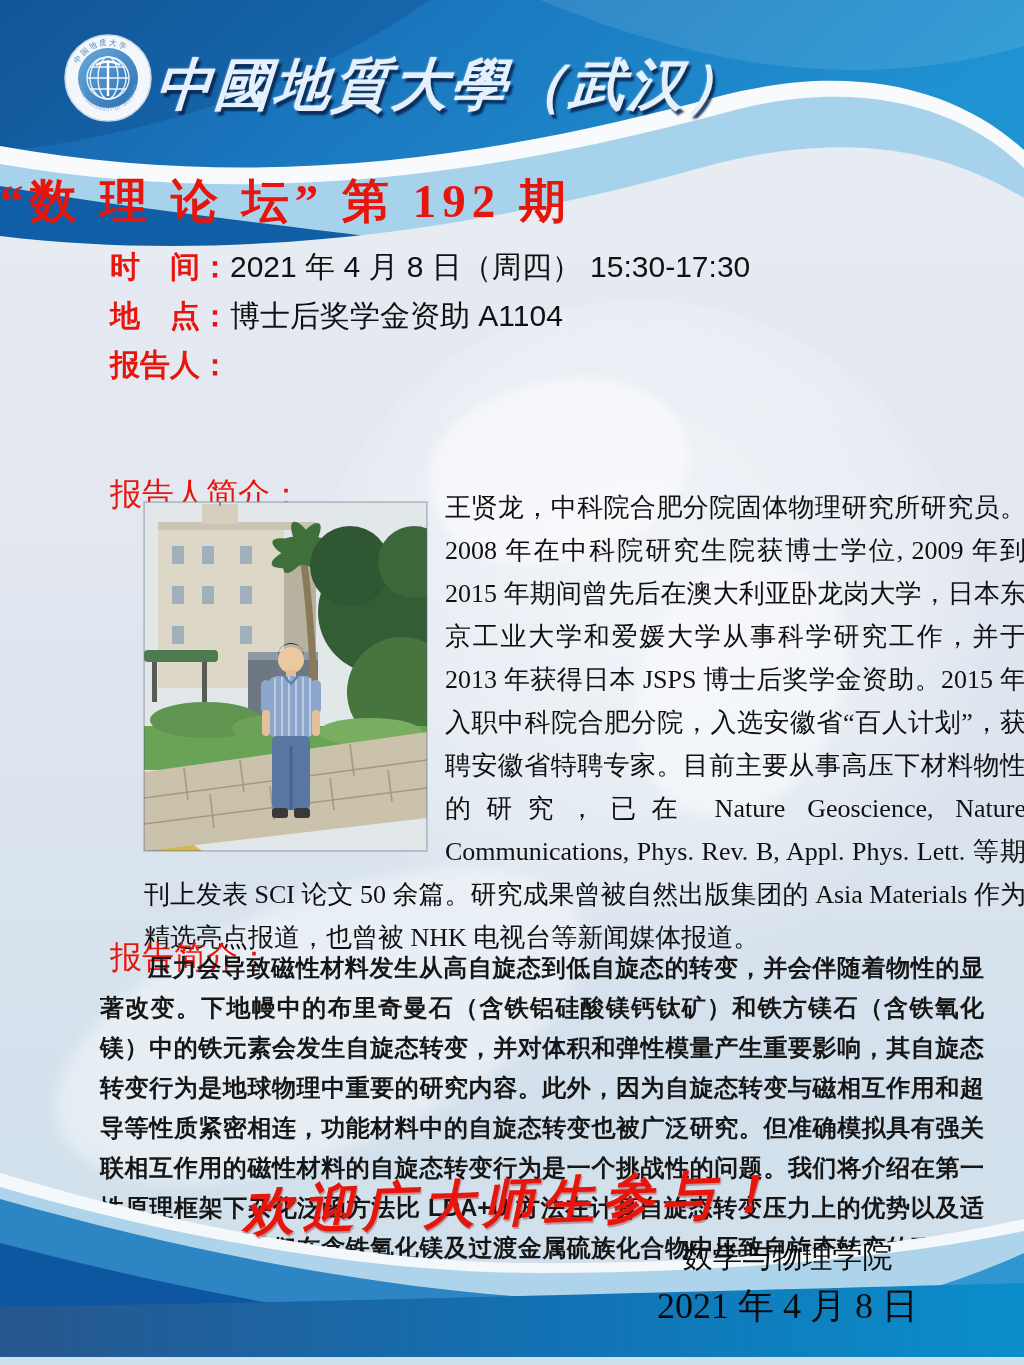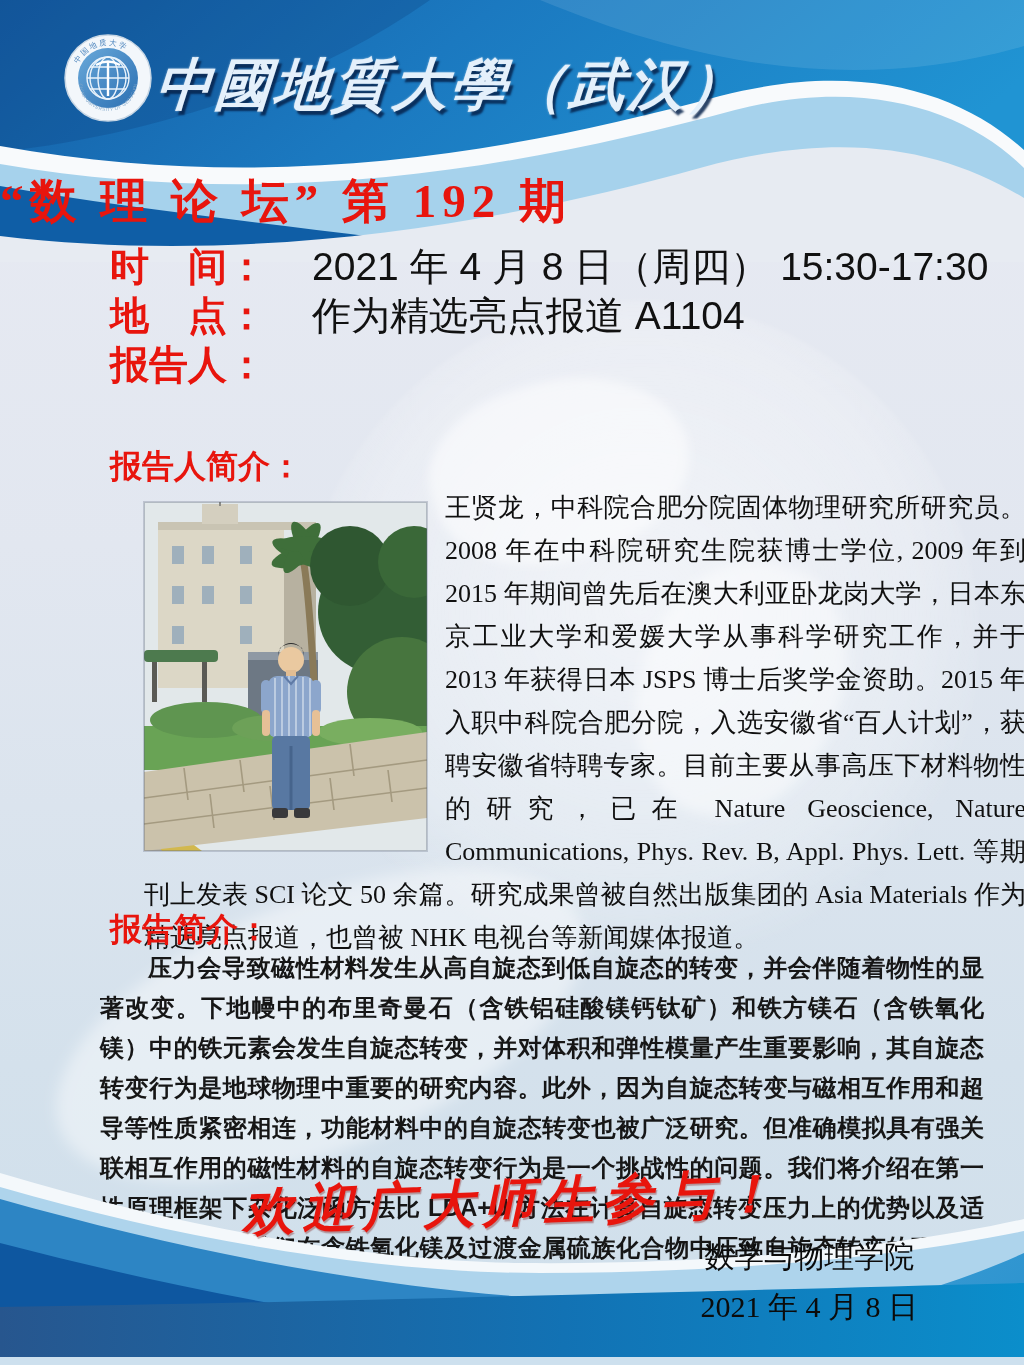--- a/index.html
+++ b/index.html
@@ -30,7 +30,7 @@
     letter-spacing:6px;color:#e8150d;}
   
   .info{position:absolute;left:110px;top:242px;width:880px;z-index:2;}
-  .info-row{display:flex;align-items:baseline;height:49px;font-size:39px;line-height:49px;}
+  .info-row{display:flex;align-items:baseline;height:49px;font-size:30px;line-height:49px;}
   .info-label{color:#e8150d;font-weight:bold;flex:0 0 auto;white-space:pre;}
   .info-value{color:#111;white-space:nowrap;margin-left:46px;}
   

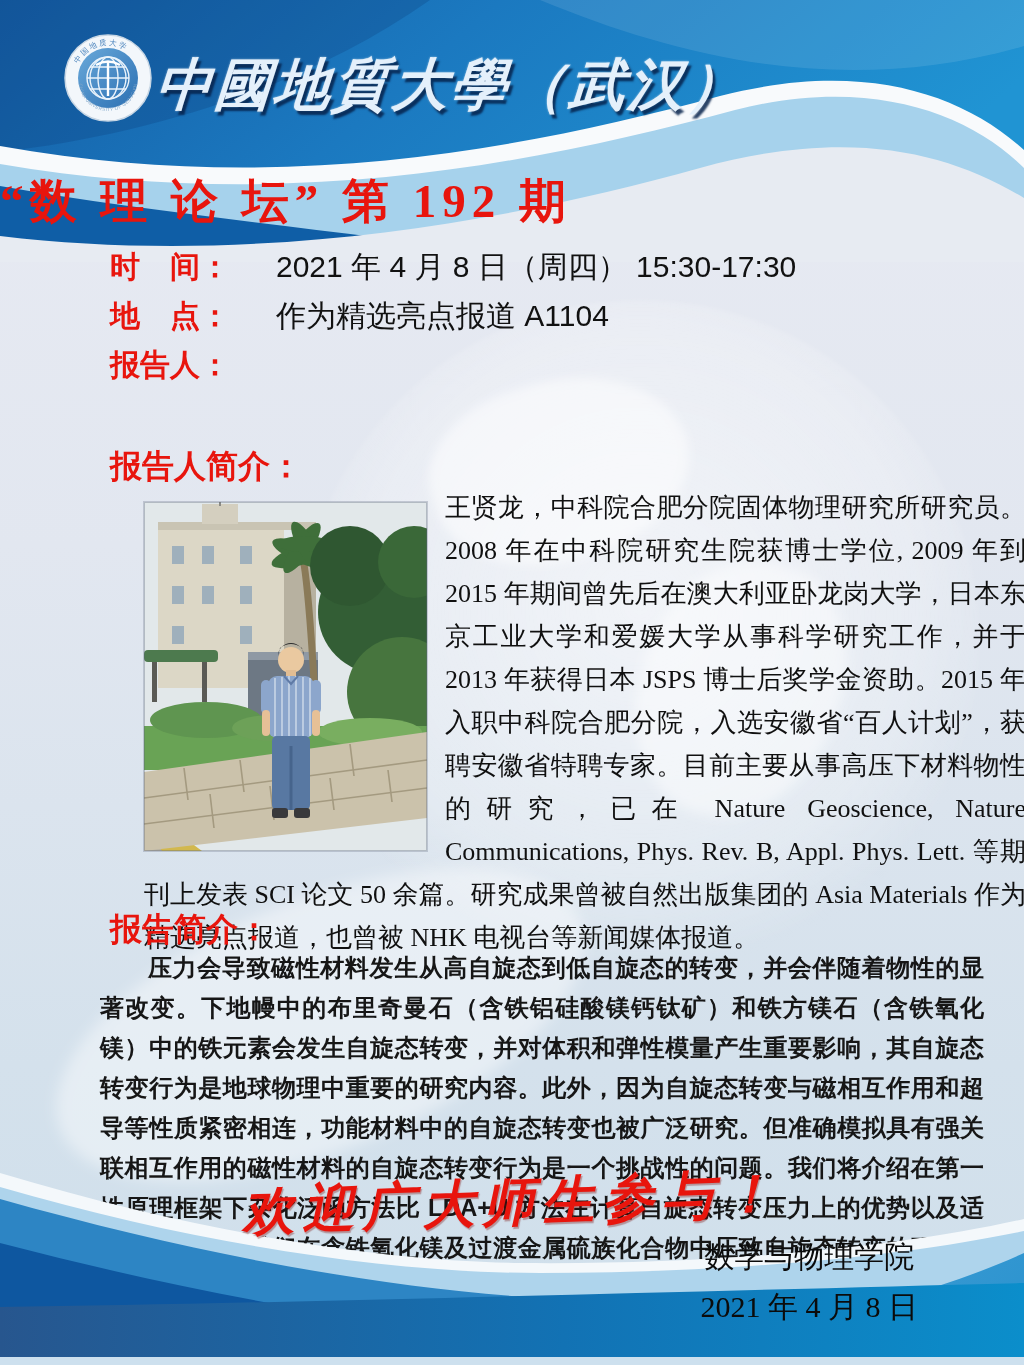--- a/index.html
+++ b/index.html
@@ -32,7 +32,7 @@
   .info{position:absolute;left:110px;top:242px;width:880px;z-index:2;}
   .info-row{display:flex;align-items:baseline;height:49px;font-size:30px;line-height:49px;}
   .info-label{color:#e8150d;font-weight:bold;flex:0 0 auto;white-space:pre;}
-  .info-value{color:#111;white-space:nowrap;margin-left:46px;}
+  .info-value{color:#111;white-space:nowrap;}
   
   .section-heading{position:absolute;left:110px;z-index:2;font-size:32px;font-weight:bold;color:#e8150d;}
   .bio-heading{top:445px;}

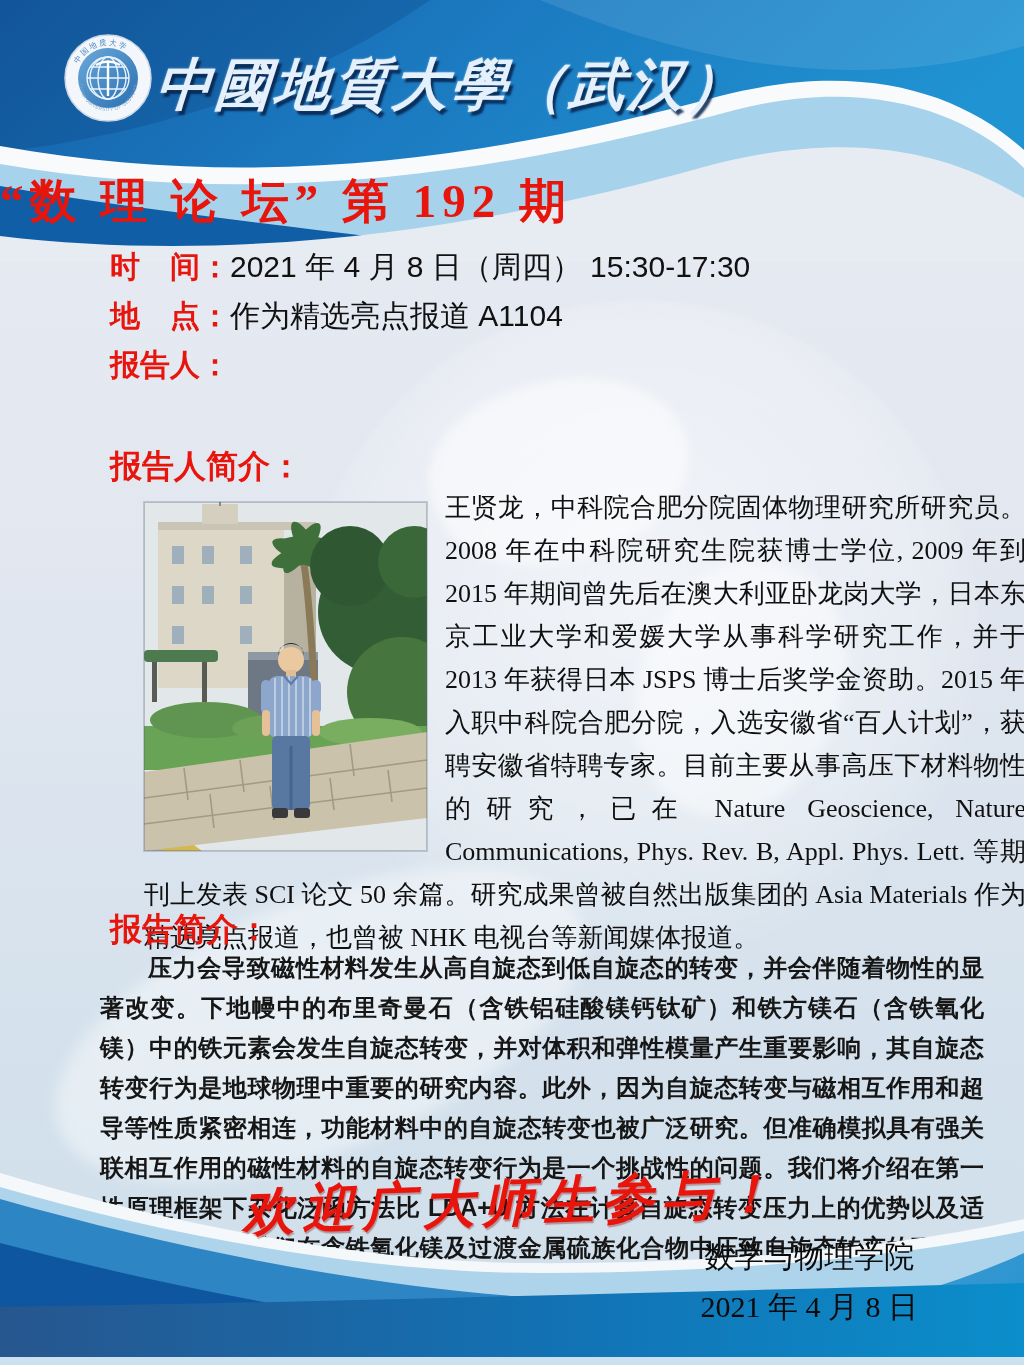--- a/index.html
+++ b/index.html
@@ -123,7 +123,7 @@
     </div>
     <div class="info-row">
       <span class="info-label">地　点：</span>
-      <span class="info-value">作为精选亮点报道 A1104</span>
+      <span class="info-value">博士后奖学金资助 A1104</span>
     </div>
     <div class="info-row">
       <span class="info-label">报告人：</span>

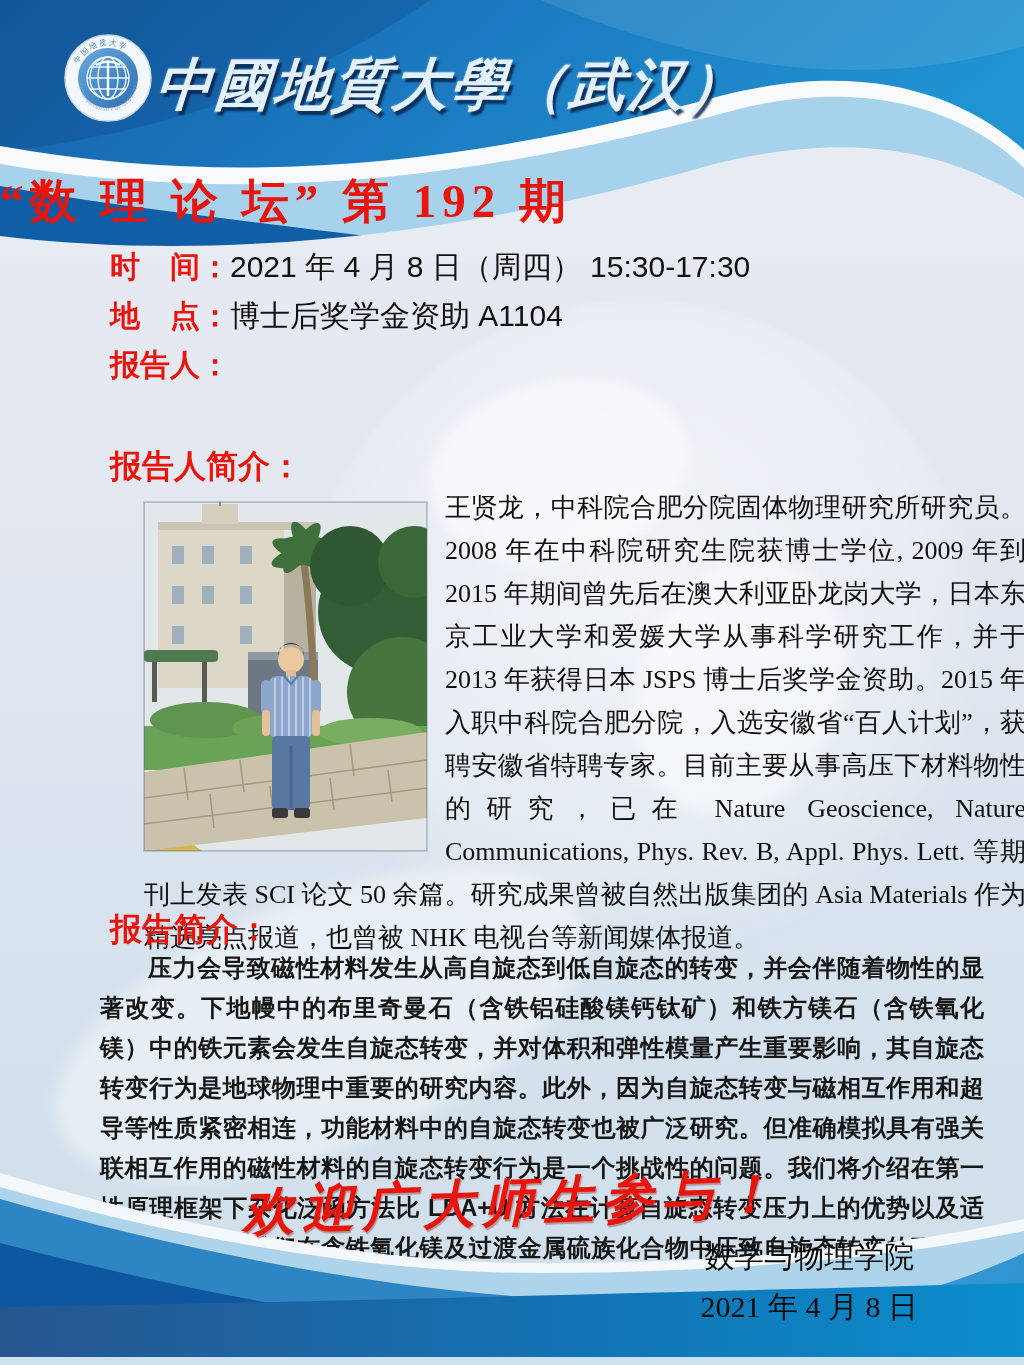--- a/index.html
+++ b/index.html
@@ -34,7 +34,7 @@
   .info-label{color:#e8150d;font-weight:bold;flex:0 0 auto;white-space:pre;}
   .info-value{color:#111;white-space:nowrap;}
   
-  .section-heading{position:absolute;left:110px;z-index:2;font-size:32px;font-weight:bold;color:#e8150d;}
+  .section-heading{position:absolute;left:110px;z-index:2;font-size:32px;font-weight:normal;color:#e8150d;margin-top:28px;}
   .bio-heading{top:445px;}
   .bio-body{position:absolute;left:100px;top:486px;width:882px;z-index:2;
     font-family:"Liberation Serif","DejaVu Serif",serif;

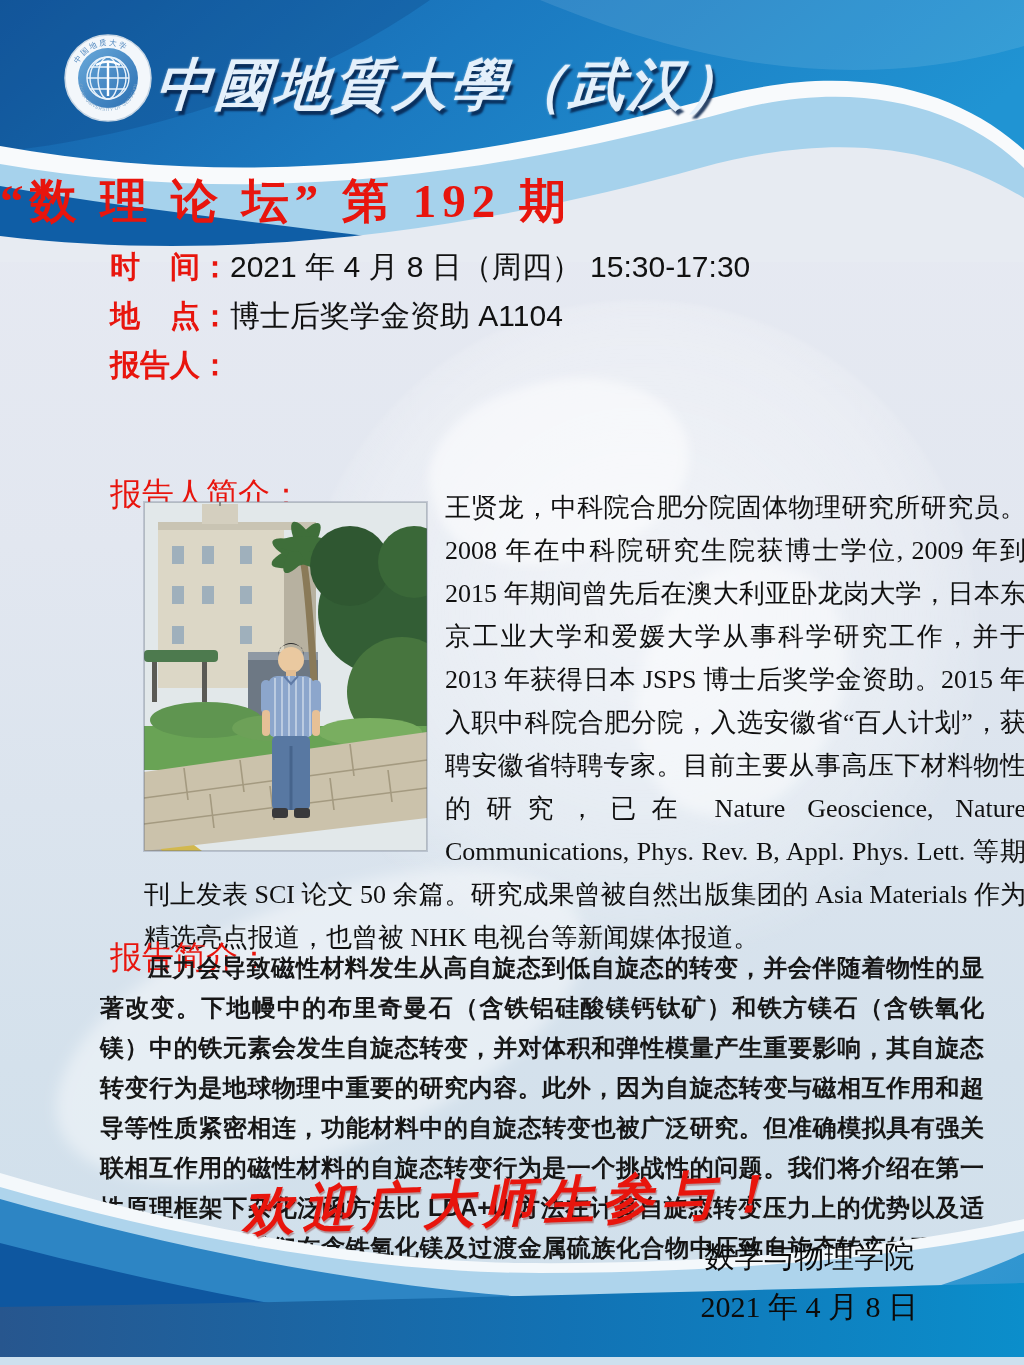--- a/index.html
+++ b/index.html
@@ -54,7 +54,7 @@
   
   .footer{position:absolute;right:106px;top:1236px;z-index:3;text-align:center;color:#0b0b0b;}
   .footer-org{font-size:30px;line-height:47px;font-family:Liberation Mono, monospace;}
-  .footer-date{font-size:30px;line-height:47px;font-family:"Liberation Serif","DejaVu Serif",serif;}
+  .footer-date{font-size:36px;line-height:47px;font-family:"Liberation Serif","DejaVu Serif",serif;}
   
   .bottom-svg{position:absolute;left:0;bottom:0;z-index:2;}
 </style>

